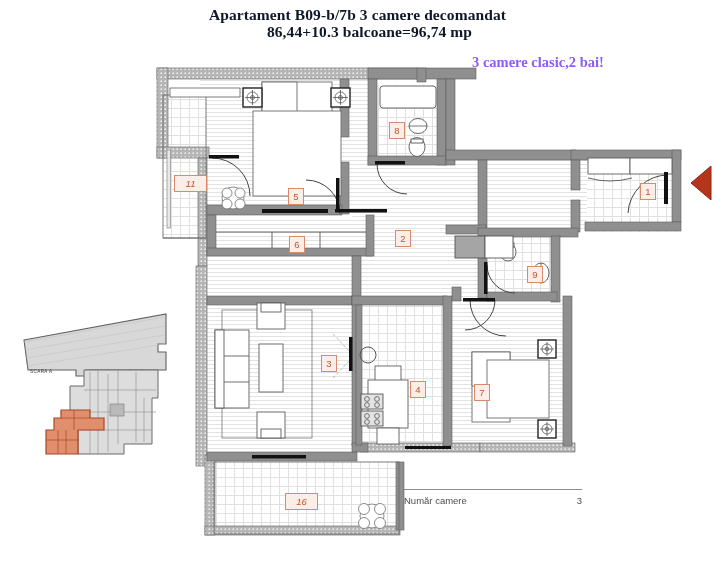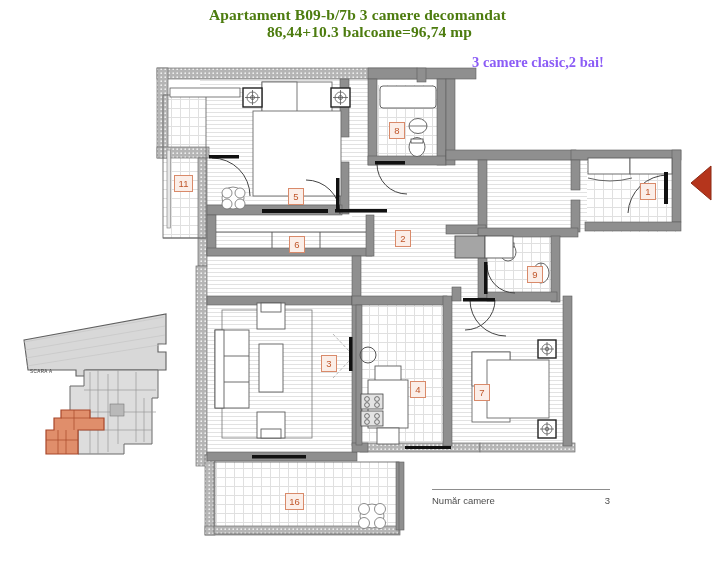--- a/index.html
+++ b/index.html
@@ -9,7 +9,7 @@
   
   #title-block{position:absolute;left:0;top:6px;width:715px;text-align:center;pointer-events:none;}
   #title-line1,#title-line2{font-family:"Liberation Serif",serif;font-weight:bold;
-       font-size:15.5px;line-height:17px;color:#4d7c0f;letter-spacing:.1px;}
+       font-size:15.5px;line-height:17px;color:#0f172a;letter-spacing:.1px;}
   #title-line2{text-align:center;padding-left:0;margin-left:24px;}
   #subtitle{position:absolute;left:472px;top:54px;font-family:"Liberation Serif",serif;
        font-weight:bold;font-size:14.5px;color:#8b5cf6;}

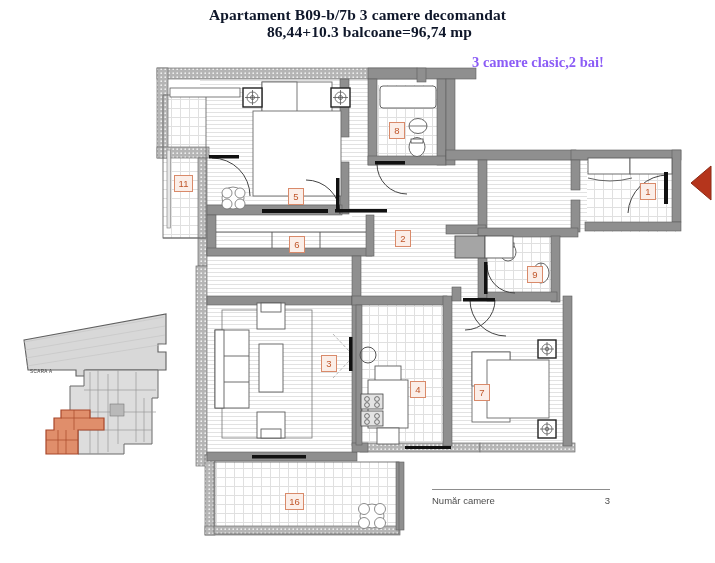--- a/index.html
+++ b/index.html
@@ -37,7 +37,7 @@
      background:#fbeee8;color:#c0562a;font-size:9.5px;line-height:15px;
      text-align:center;font-family:"Liberation Sans",sans-serif;
      box-sizing:border-box;}
-  .marker.wide{width:19px;}
+  .marker.wide{width:33px;font-style:italic;}
 </style>
 </head>
 <body>

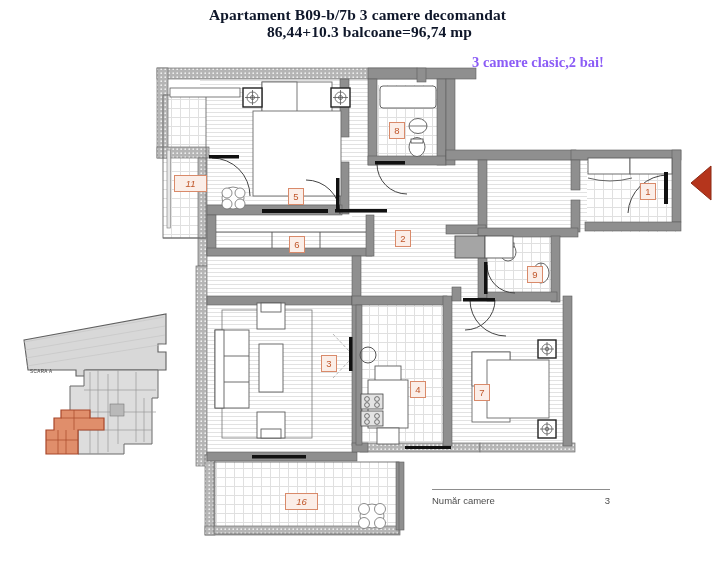--- a/index.html
+++ b/index.html
@@ -15,7 +15,7 @@
        font-weight:bold;font-size:14.5px;color:#8b5cf6;}
 
   
-  #legend{position:absolute;left:432px;top:489px;width:178px;}
+  #legend{position:absolute;left:404px;top:489px;width:178px;}
   #legend .rule{height:1px;background:#8d8d8d;margin-bottom:4px;}
   #legend .row{display:flex;justify-content:space-between;font-size:9.5px;
        line-height:13.5px;color:#4d4d4d;}

